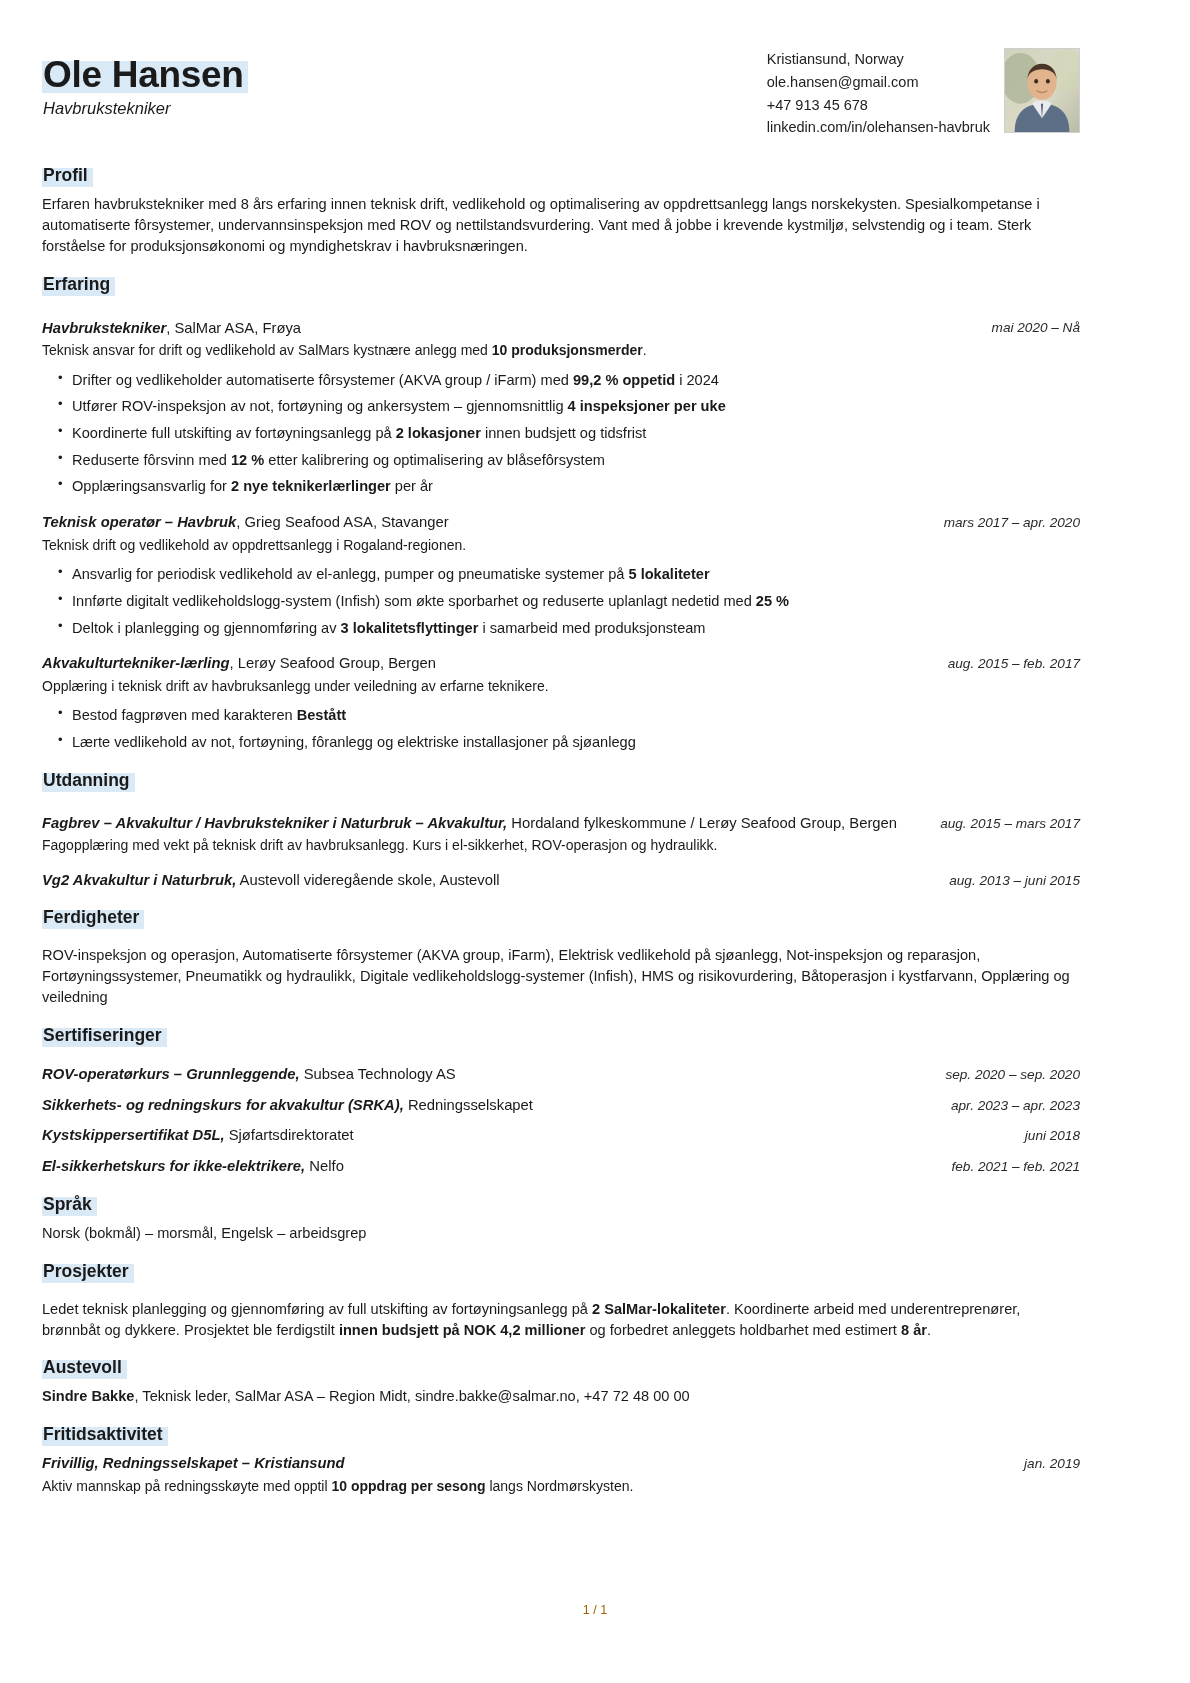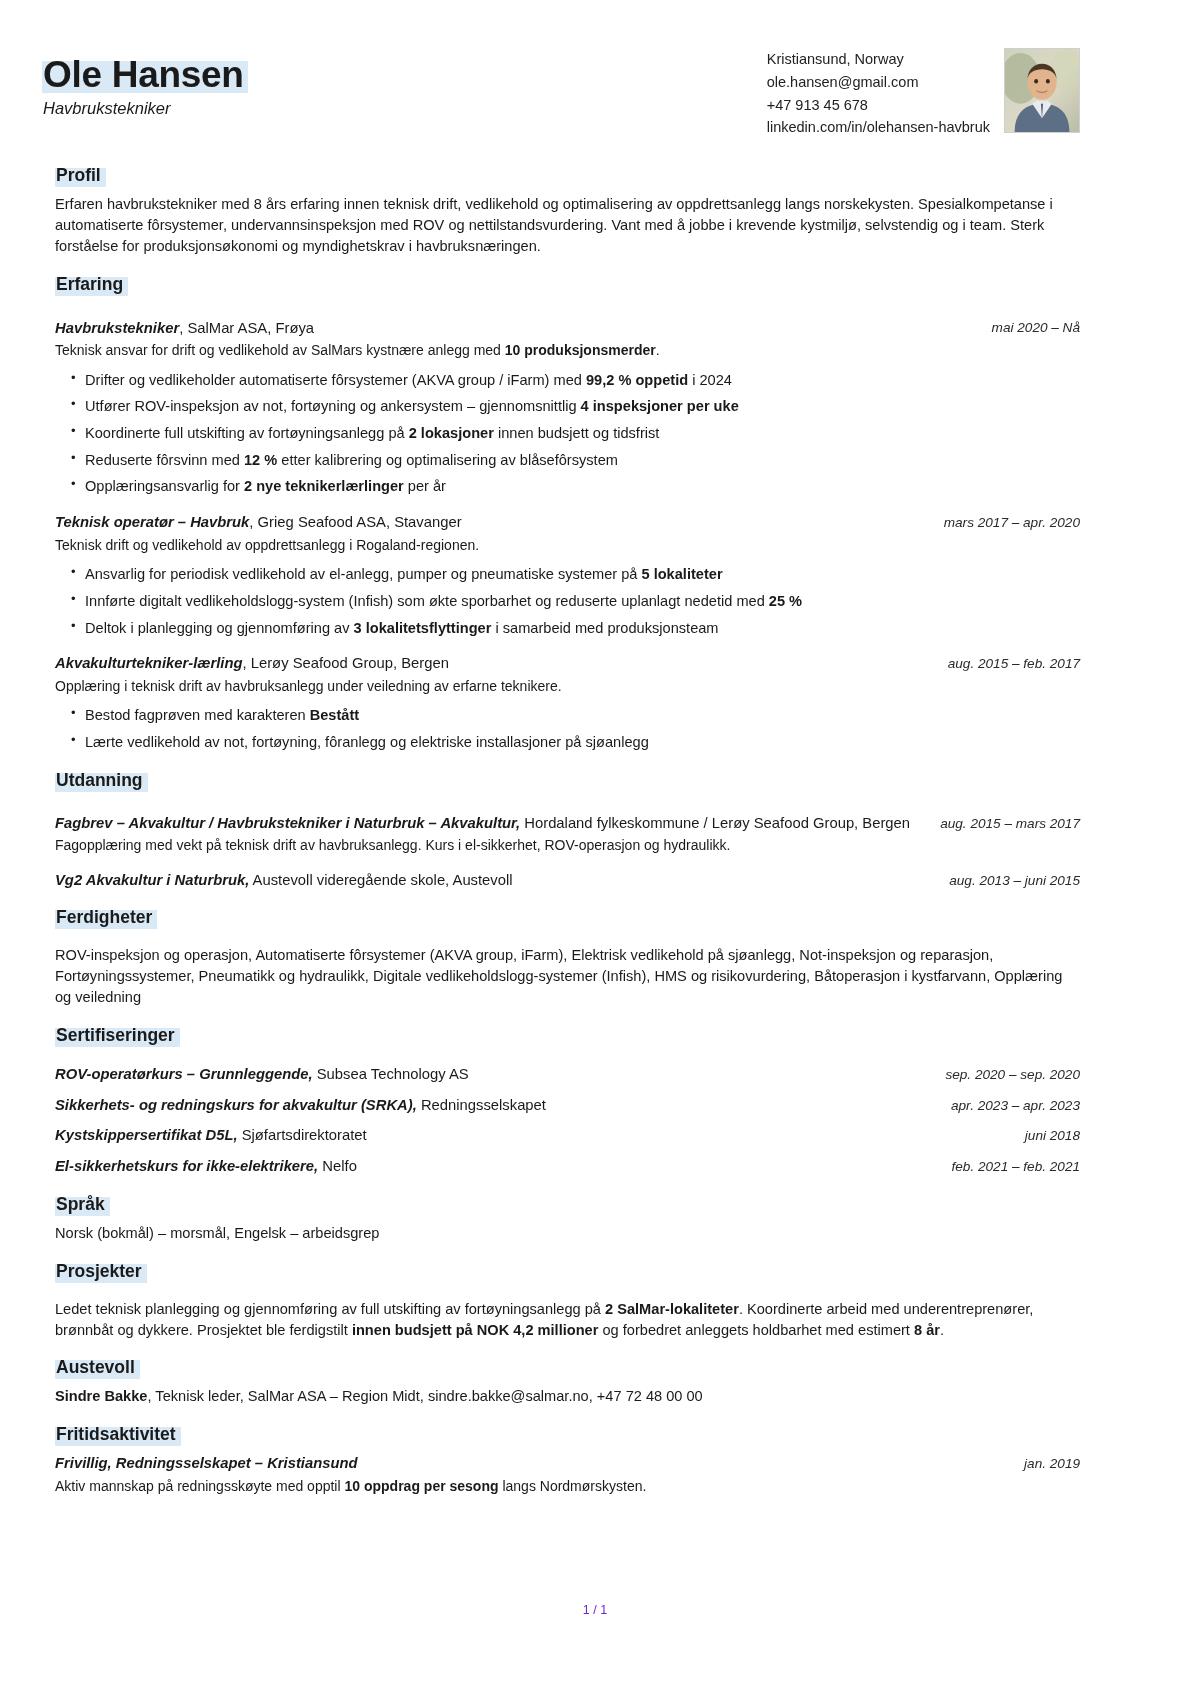--- a/index.html
+++ b/index.html
@@ -66,7 +66,7 @@
   .photo svg { display: block; width: 100%; height: 100%; }
 
   
-  .section { margin-bottom: 2px; margin-left: 13px; }
+  .section { margin-bottom: 2px; }
   .sec-title {
     font-size: 17.5px;
     font-weight: bold;

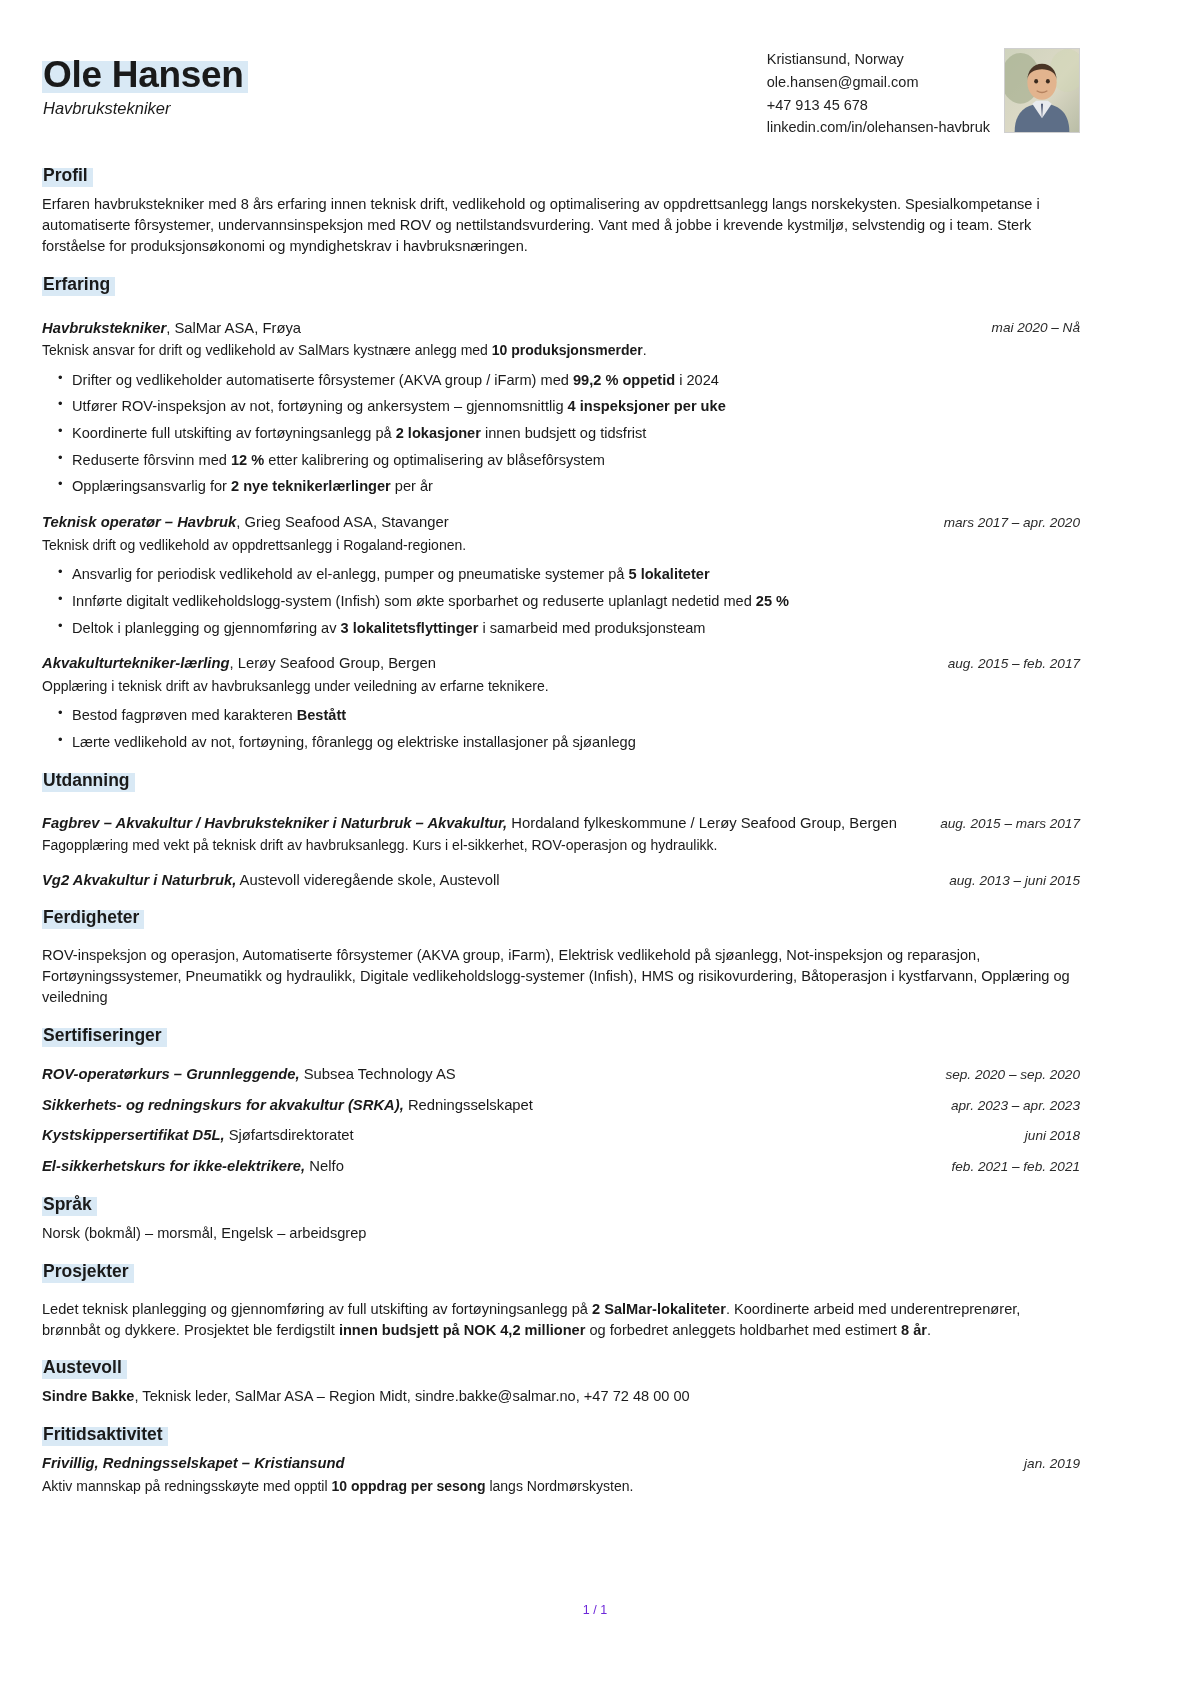--- a/index.html
+++ b/index.html
@@ -149,7 +149,7 @@
     bottom: 66px;
     text-align: center;
     font-size: 12.5px;
-    color: #6d28d9;
+    color: #a16207;
   }
 </style>
 </head>

